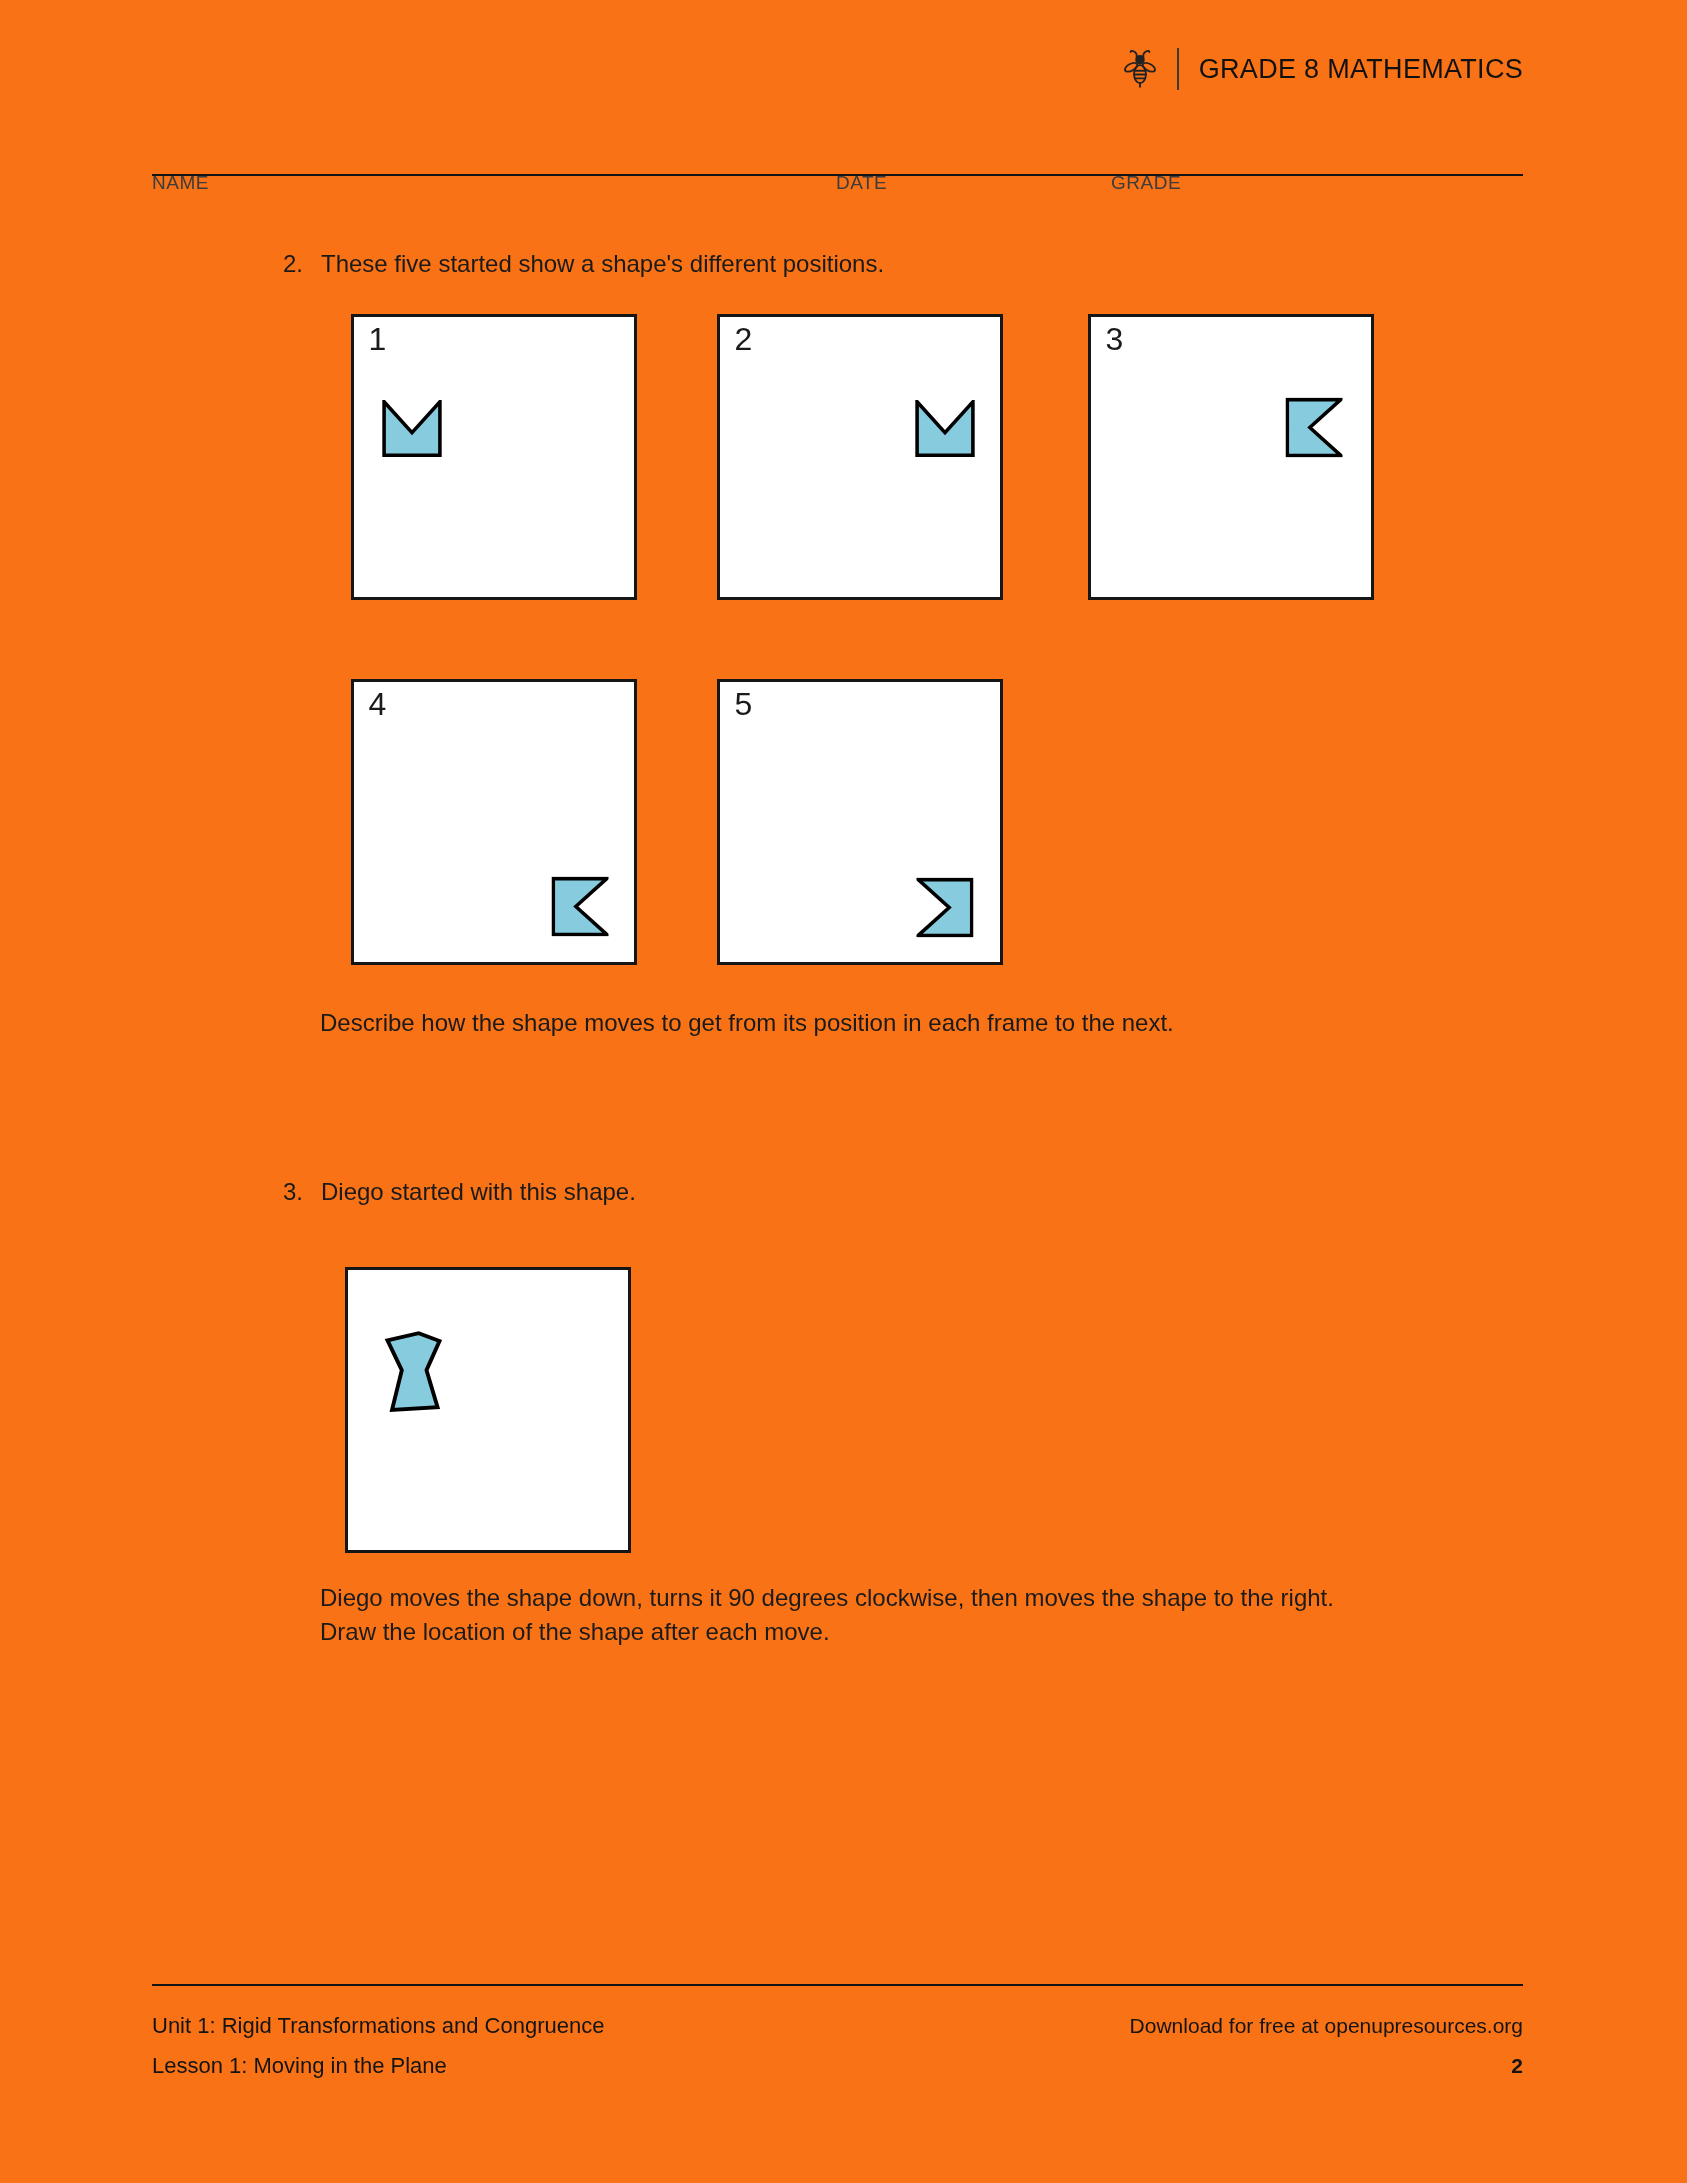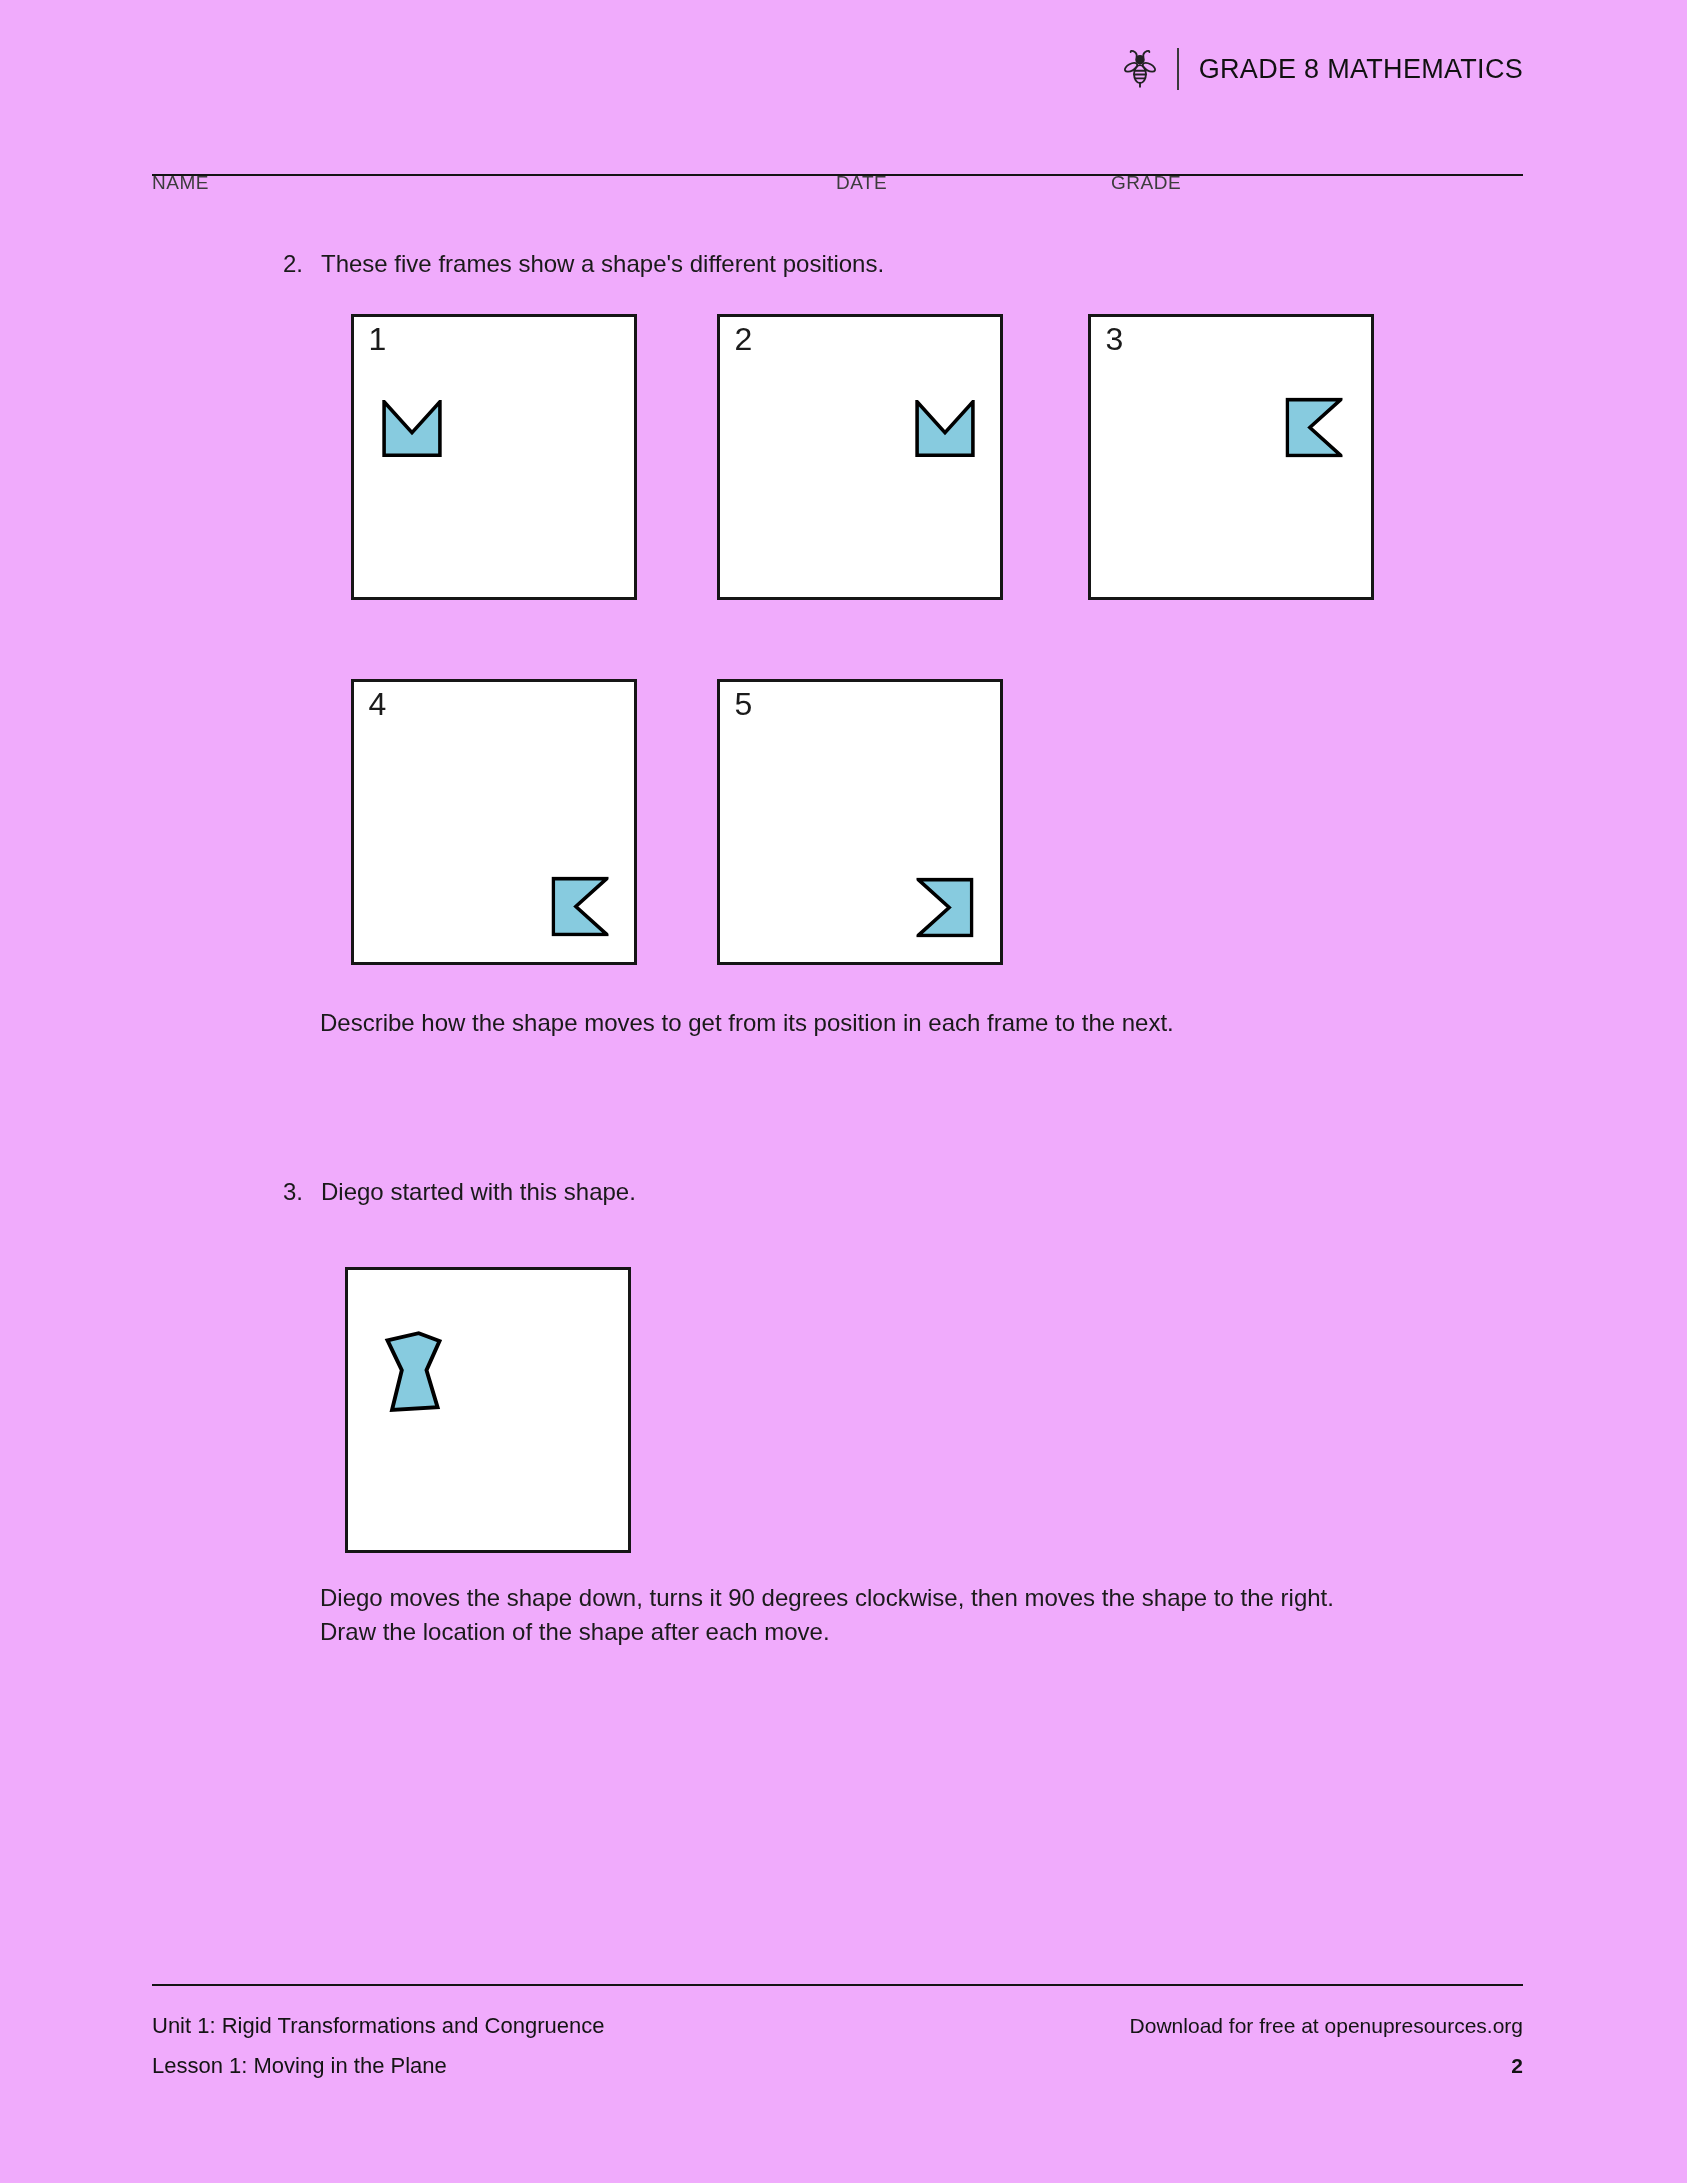--- a/index.html
+++ b/index.html
@@ -7,7 +7,7 @@
     position: relative;
     width: 1687px;
     height: 2183px;
-    background: #f0abfc;
+    background: #f97316;
     font-family: "Liberation Sans", sans-serif;
     color: #1a1a1a;
     overflow: hidden;

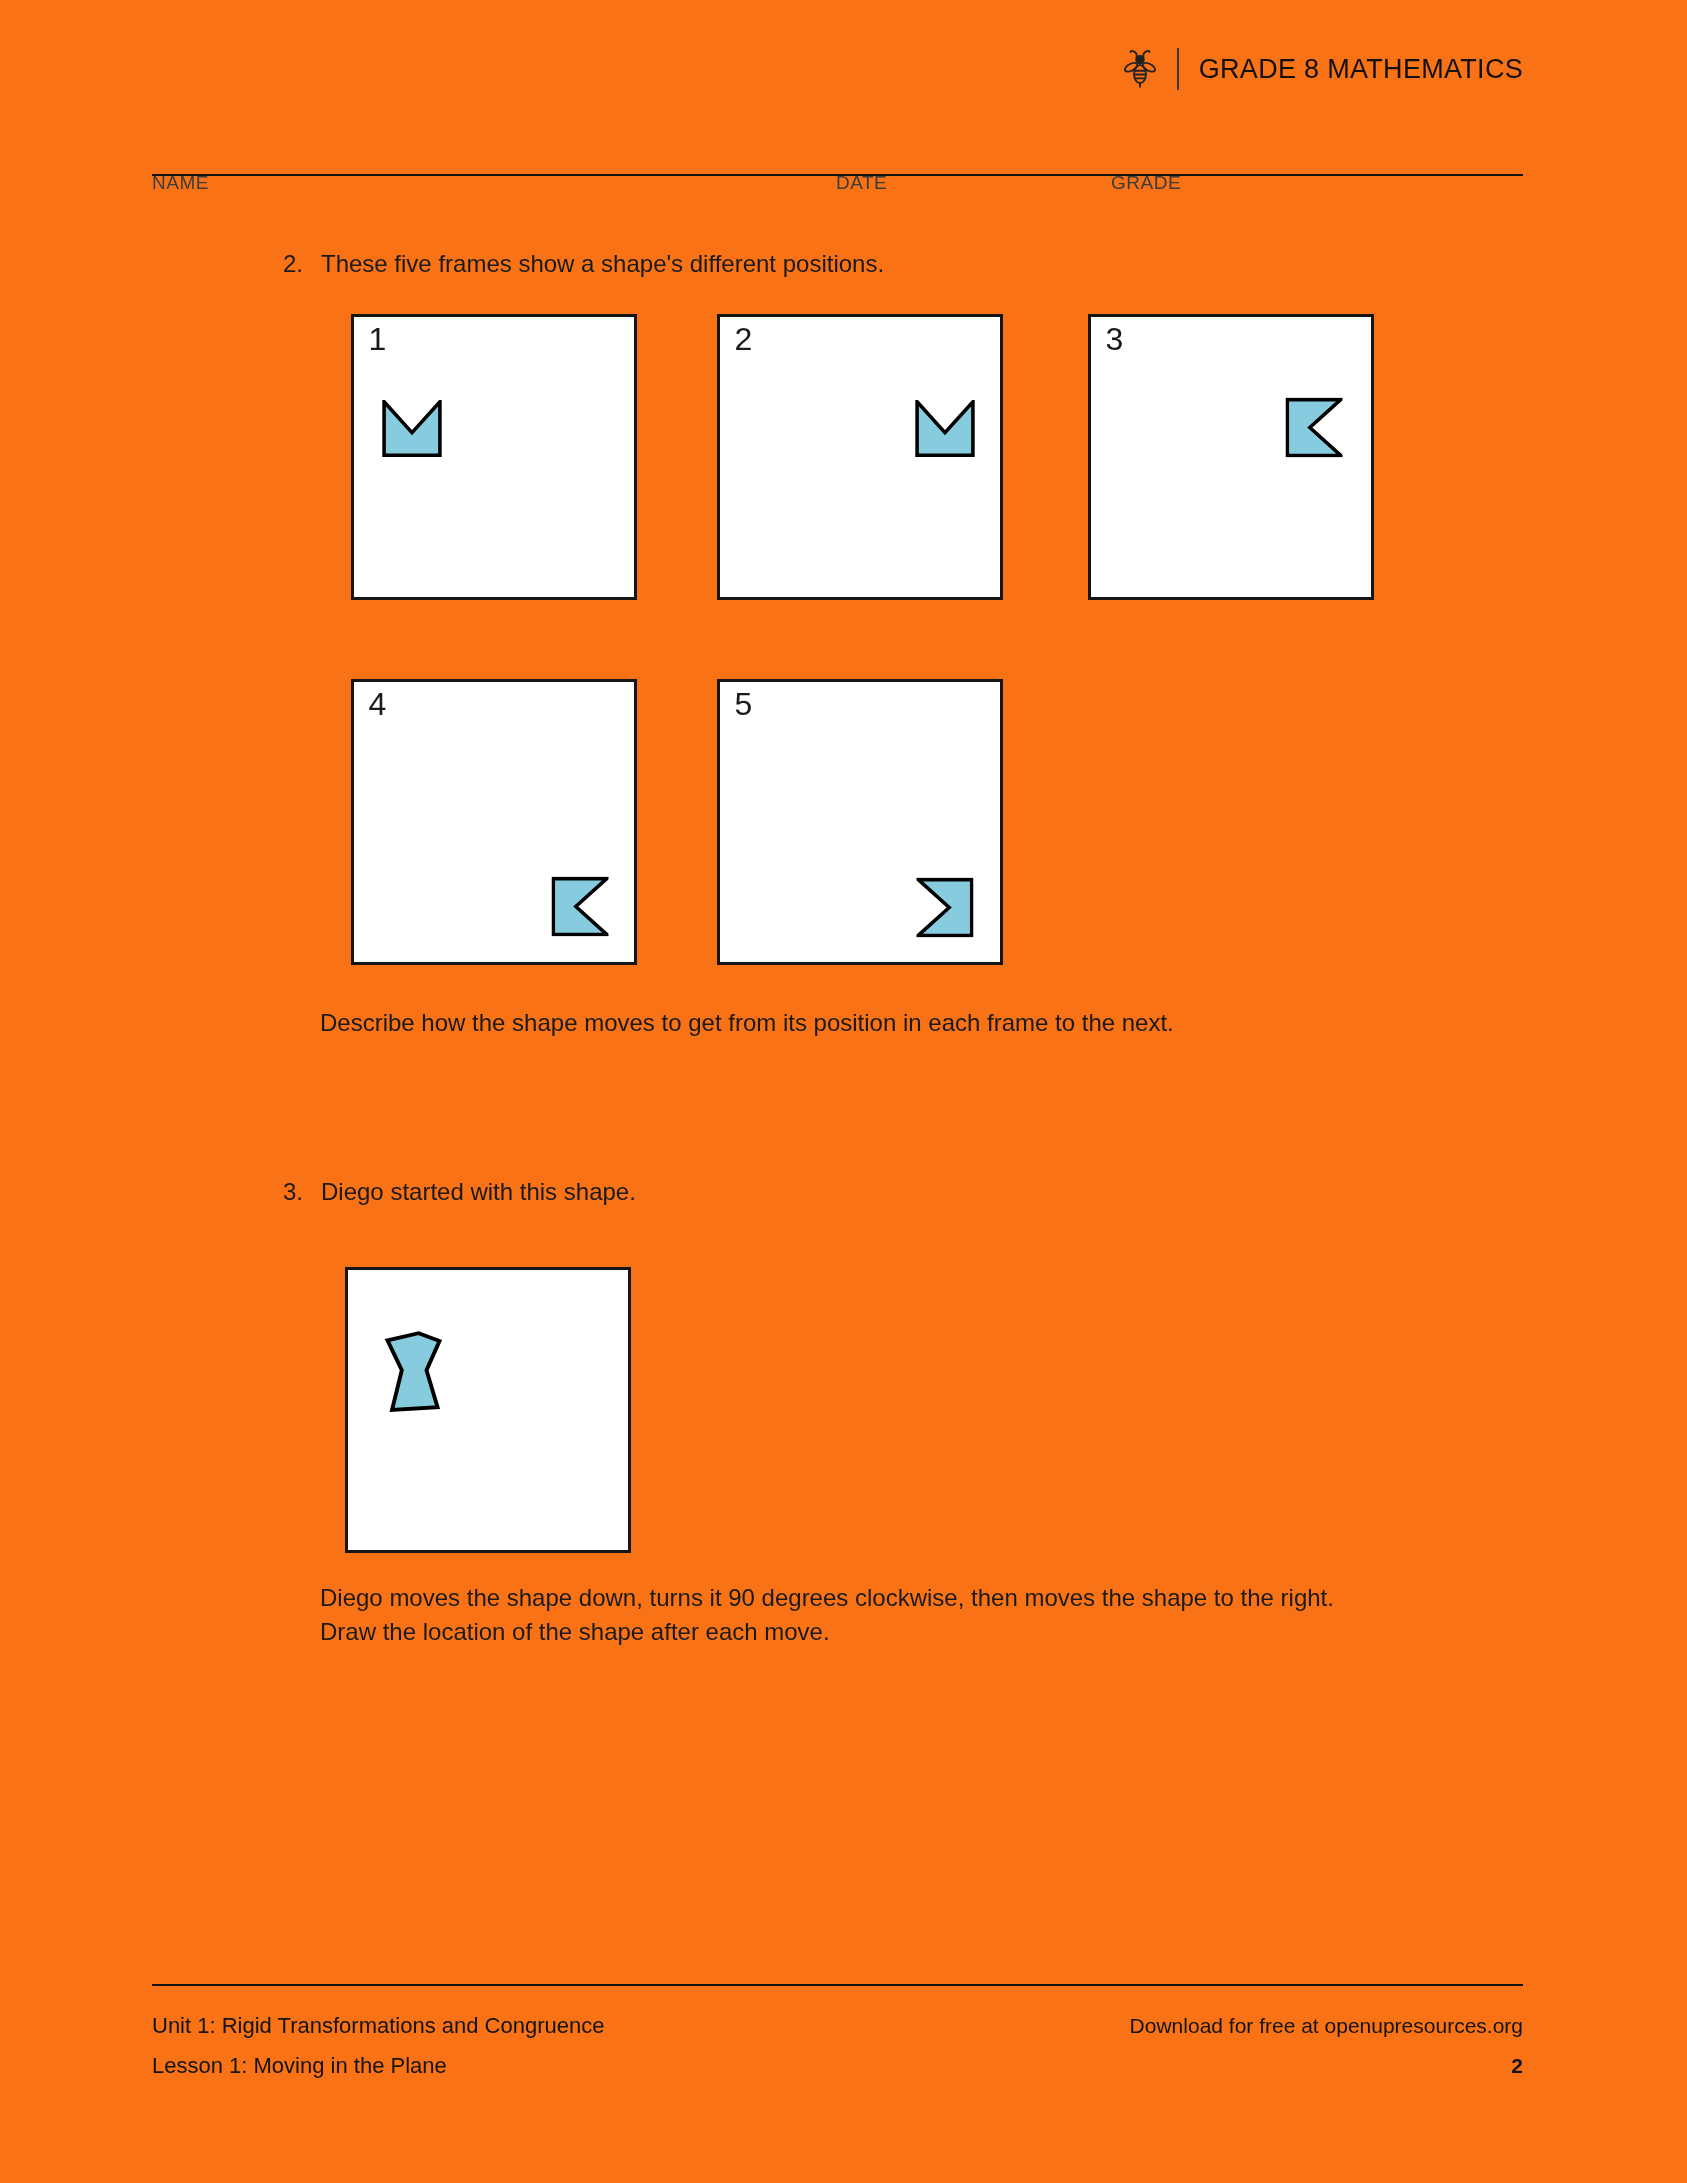--- a/index.html
+++ b/index.html
@@ -140,7 +140,7 @@
   <div class="field-label" style="left:1111px;">GRADE</div>
 
   <div class="qnum" style="left:283px; top:250px;">2.</div>
-  <div class="qtext" style="left:321px; top:250px;">These five frames show a shape's different positions.</div>
+  <div class="qtext" style="left:321px; top:250px;">These five started show a shape's different positions.</div>
 
   <div class="frame" style="left:351px; top:314px;">
     <div class="frame-label">1</div>

